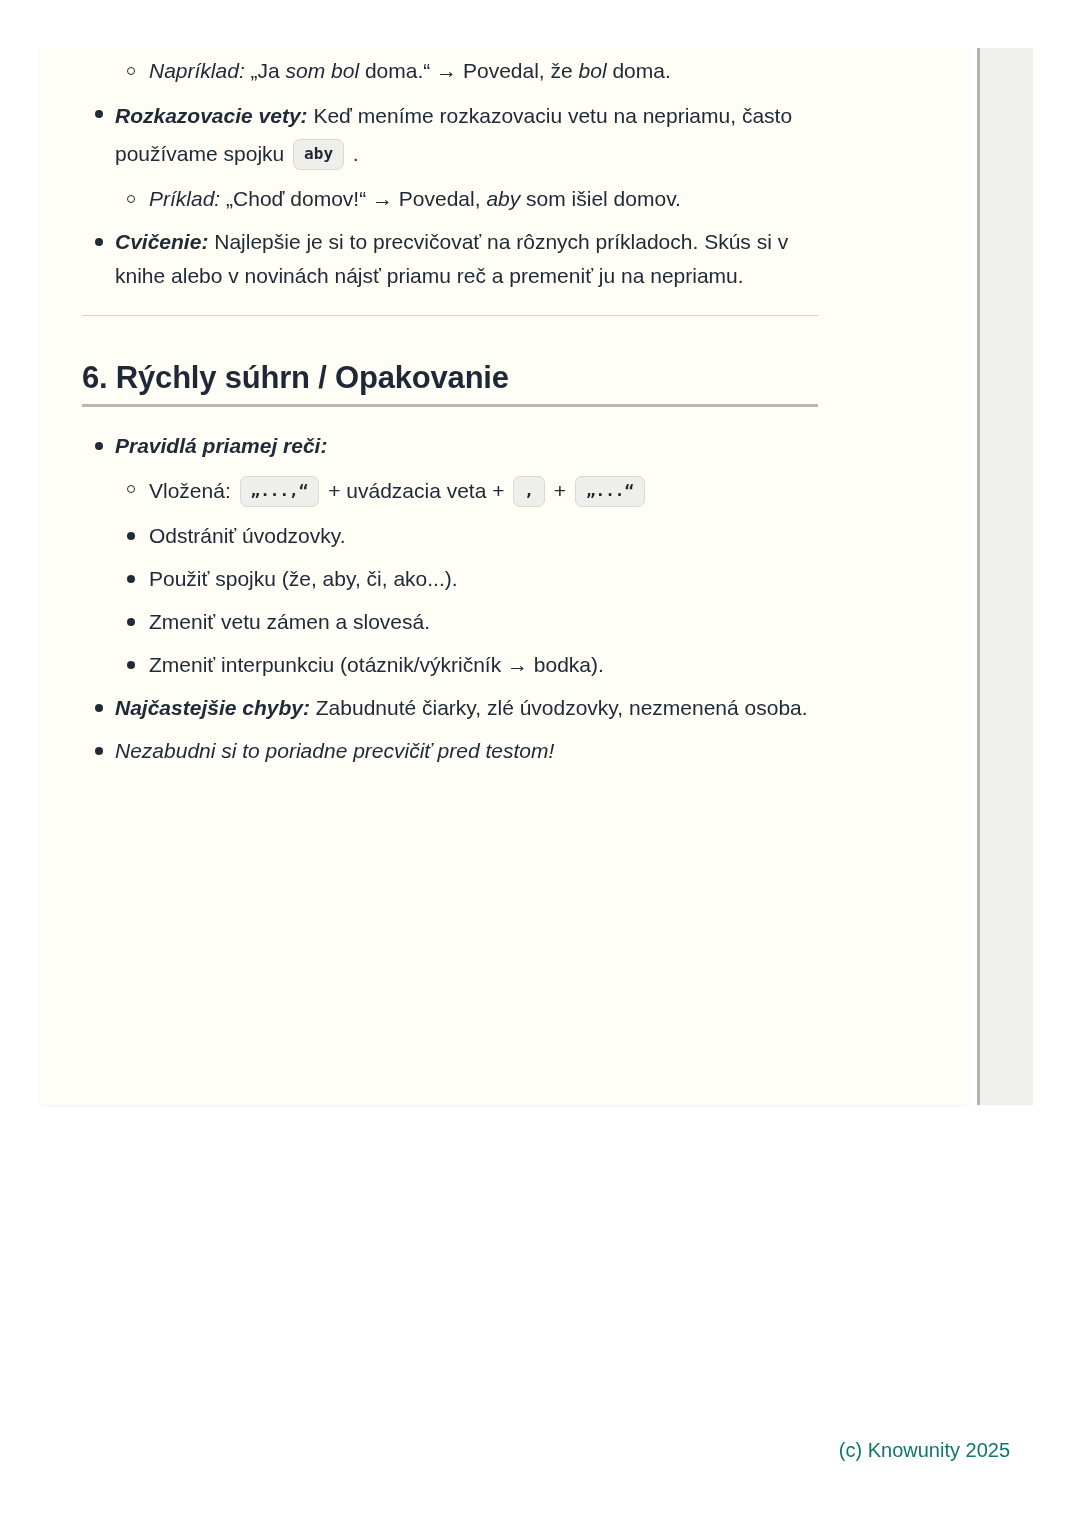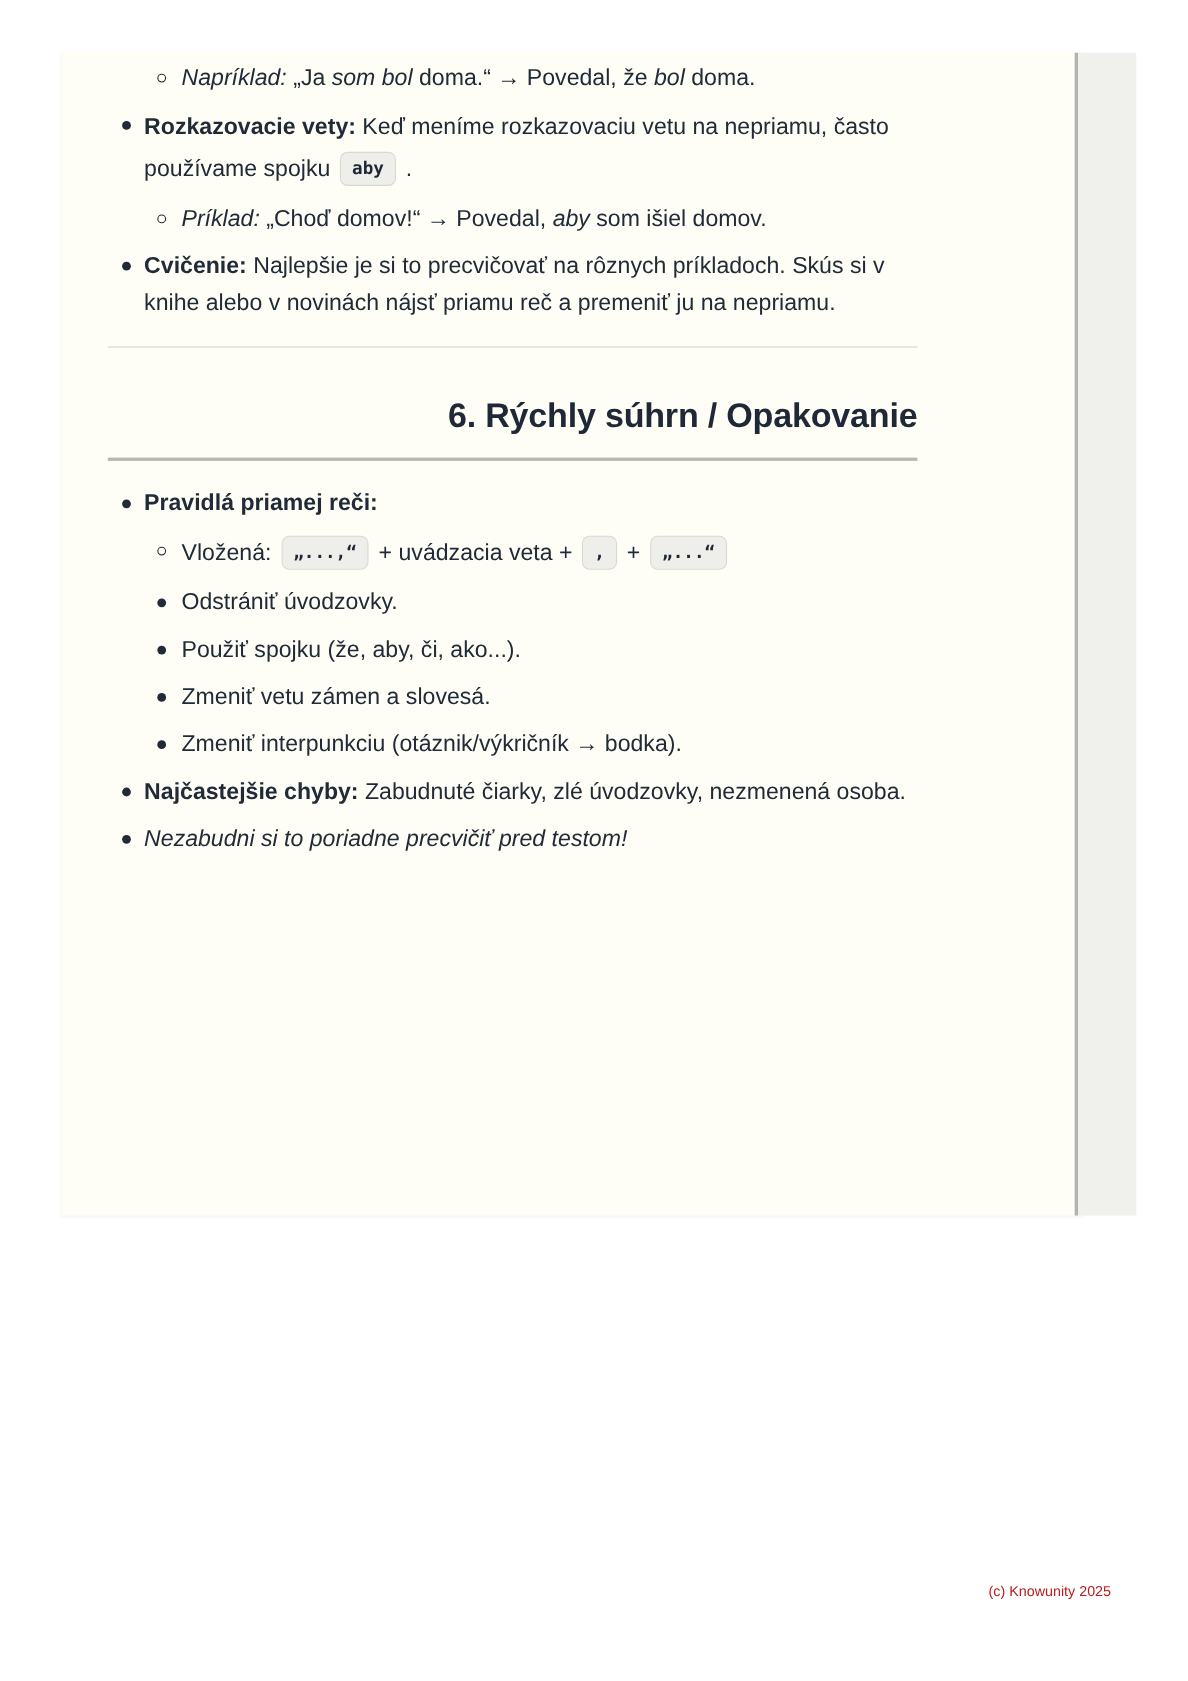--- a/index.html
+++ b/index.html
@@ -13,7 +13,7 @@
   }
   .doc-page {
     position: absolute;
-    left: 56px; top: 48px;
+    left: 40px; top: 48px;
     width: 929px; height: 1057px;
     background: #fffef6;
     border-radius: 2px;

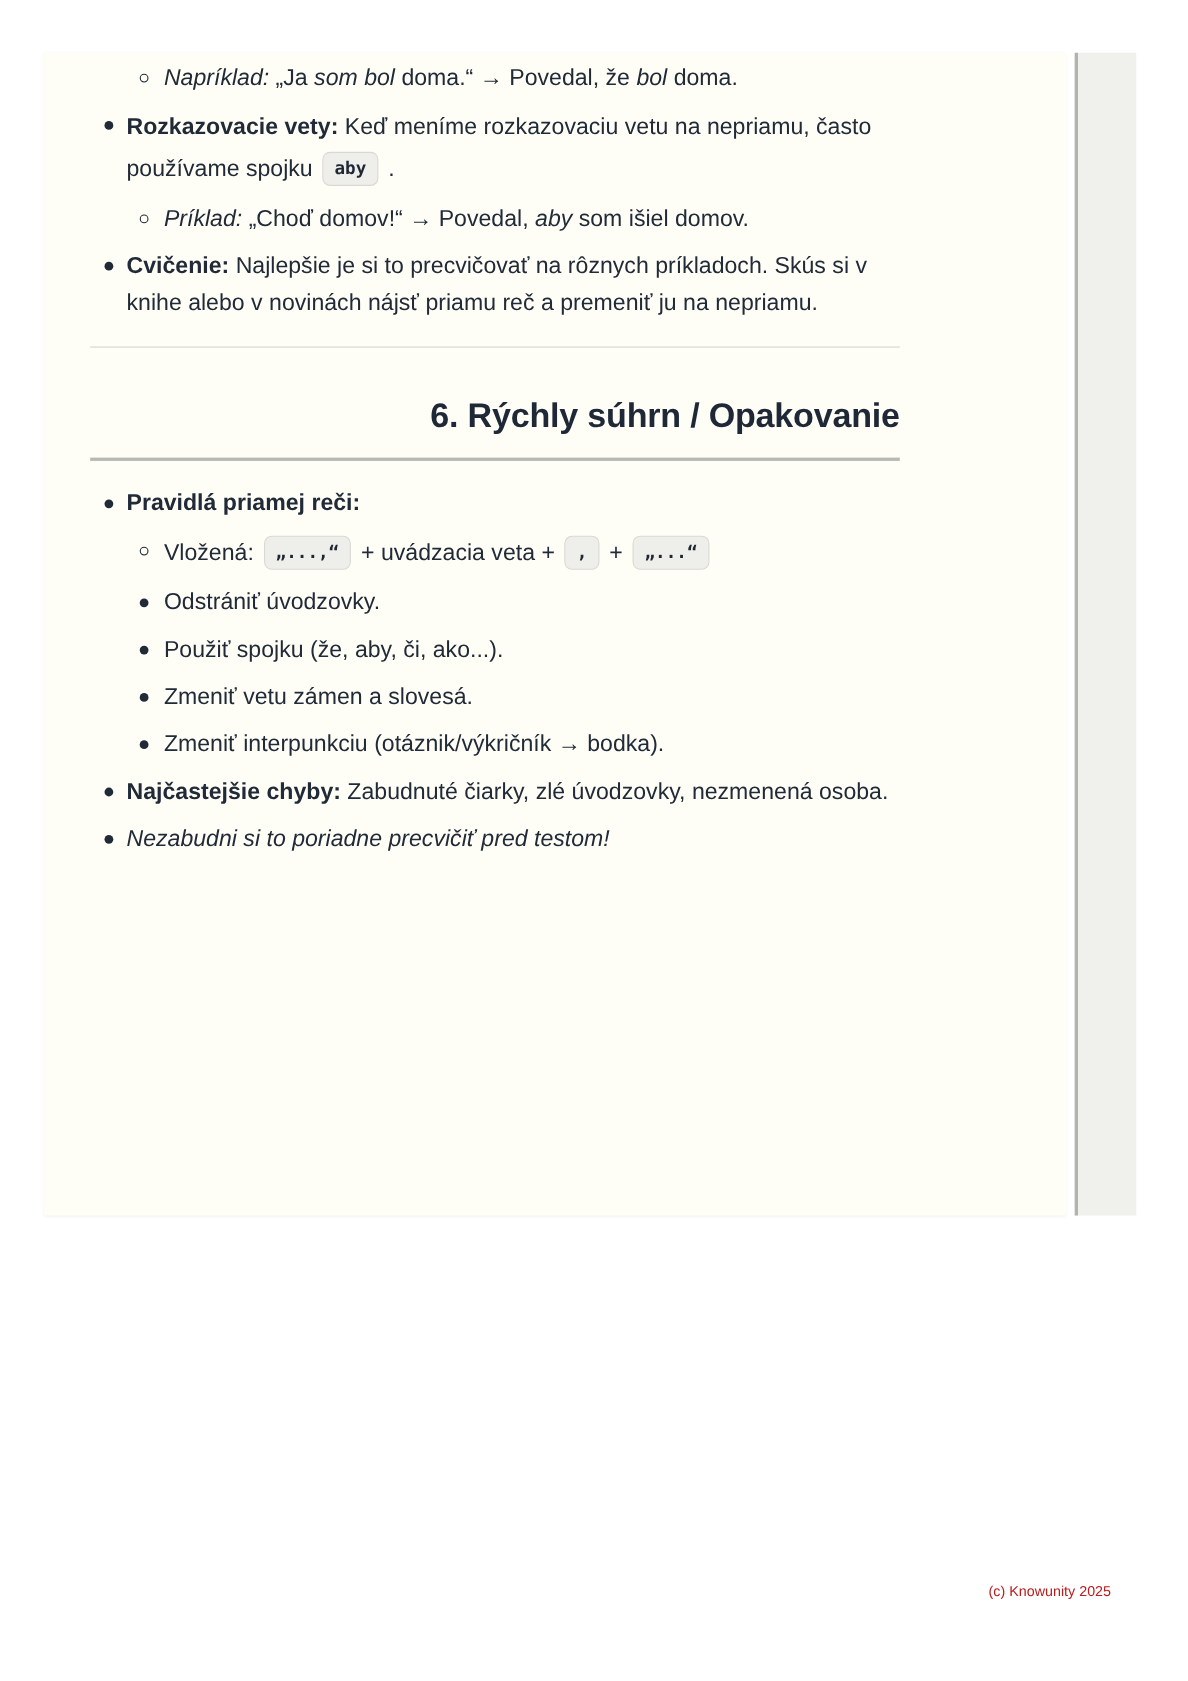--- a/index.html
+++ b/index.html
@@ -53,7 +53,7 @@
   .li.level2 > .marker { left: 45px; }
   .marker.disc { background: #212b38; }
   .marker.circle { border: 1.8px solid #212b38; width: 8px; height: 8px; background: transparent; }
-  .li strong { font-weight: 700; }
+  .li strong { font-weight: 700; font-style: italic; }
   .li em { font-style: italic; }
   .chip {
     display: inline-block;

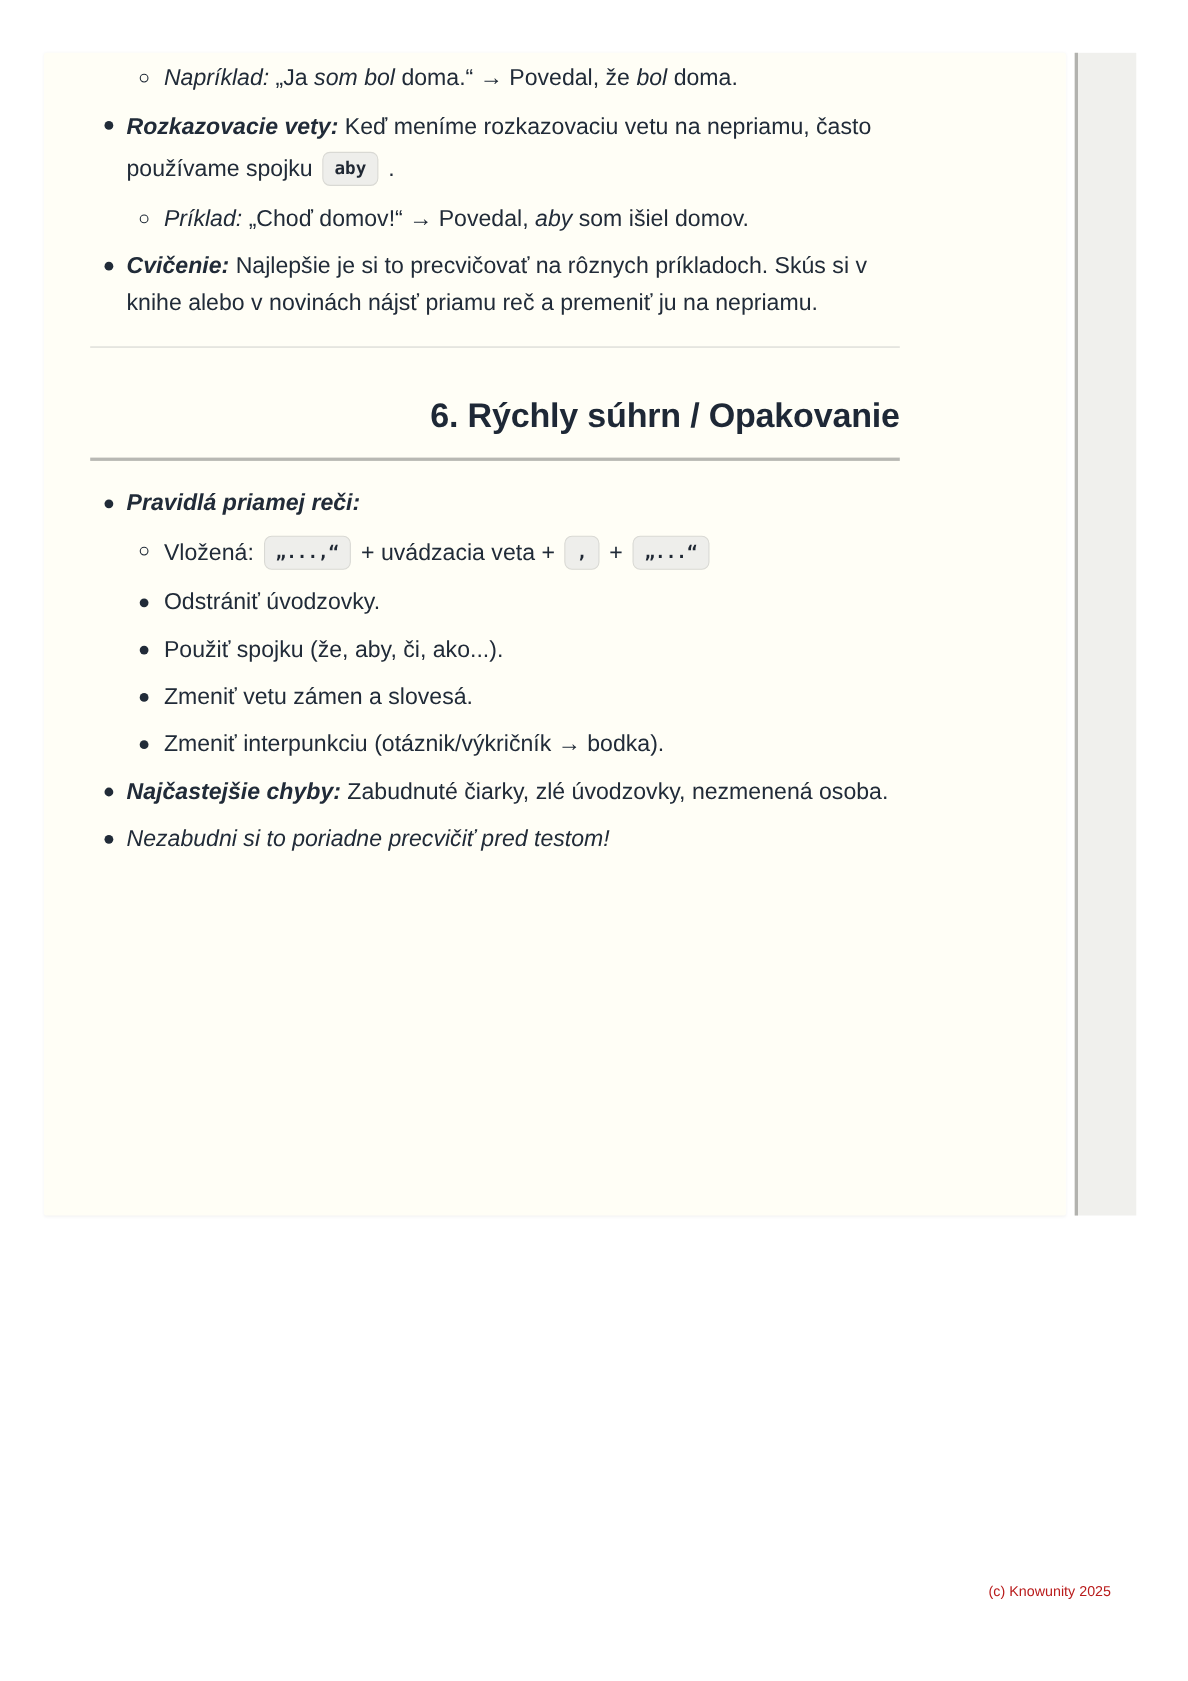--- a/index.html
+++ b/index.html
@@ -82,10 +82,9 @@
     letter-spacing: -0.2px;
     line-height: 44px;
     margin-top: 40px;
-    padding-bottom: 16px;
+    padding-bottom: 4px;
     border-bottom: 3px solid #b8b8b3;
     margin-bottom: 22px;
-    text-align: right;
   }
   .footer-copyright {
     position: absolute;

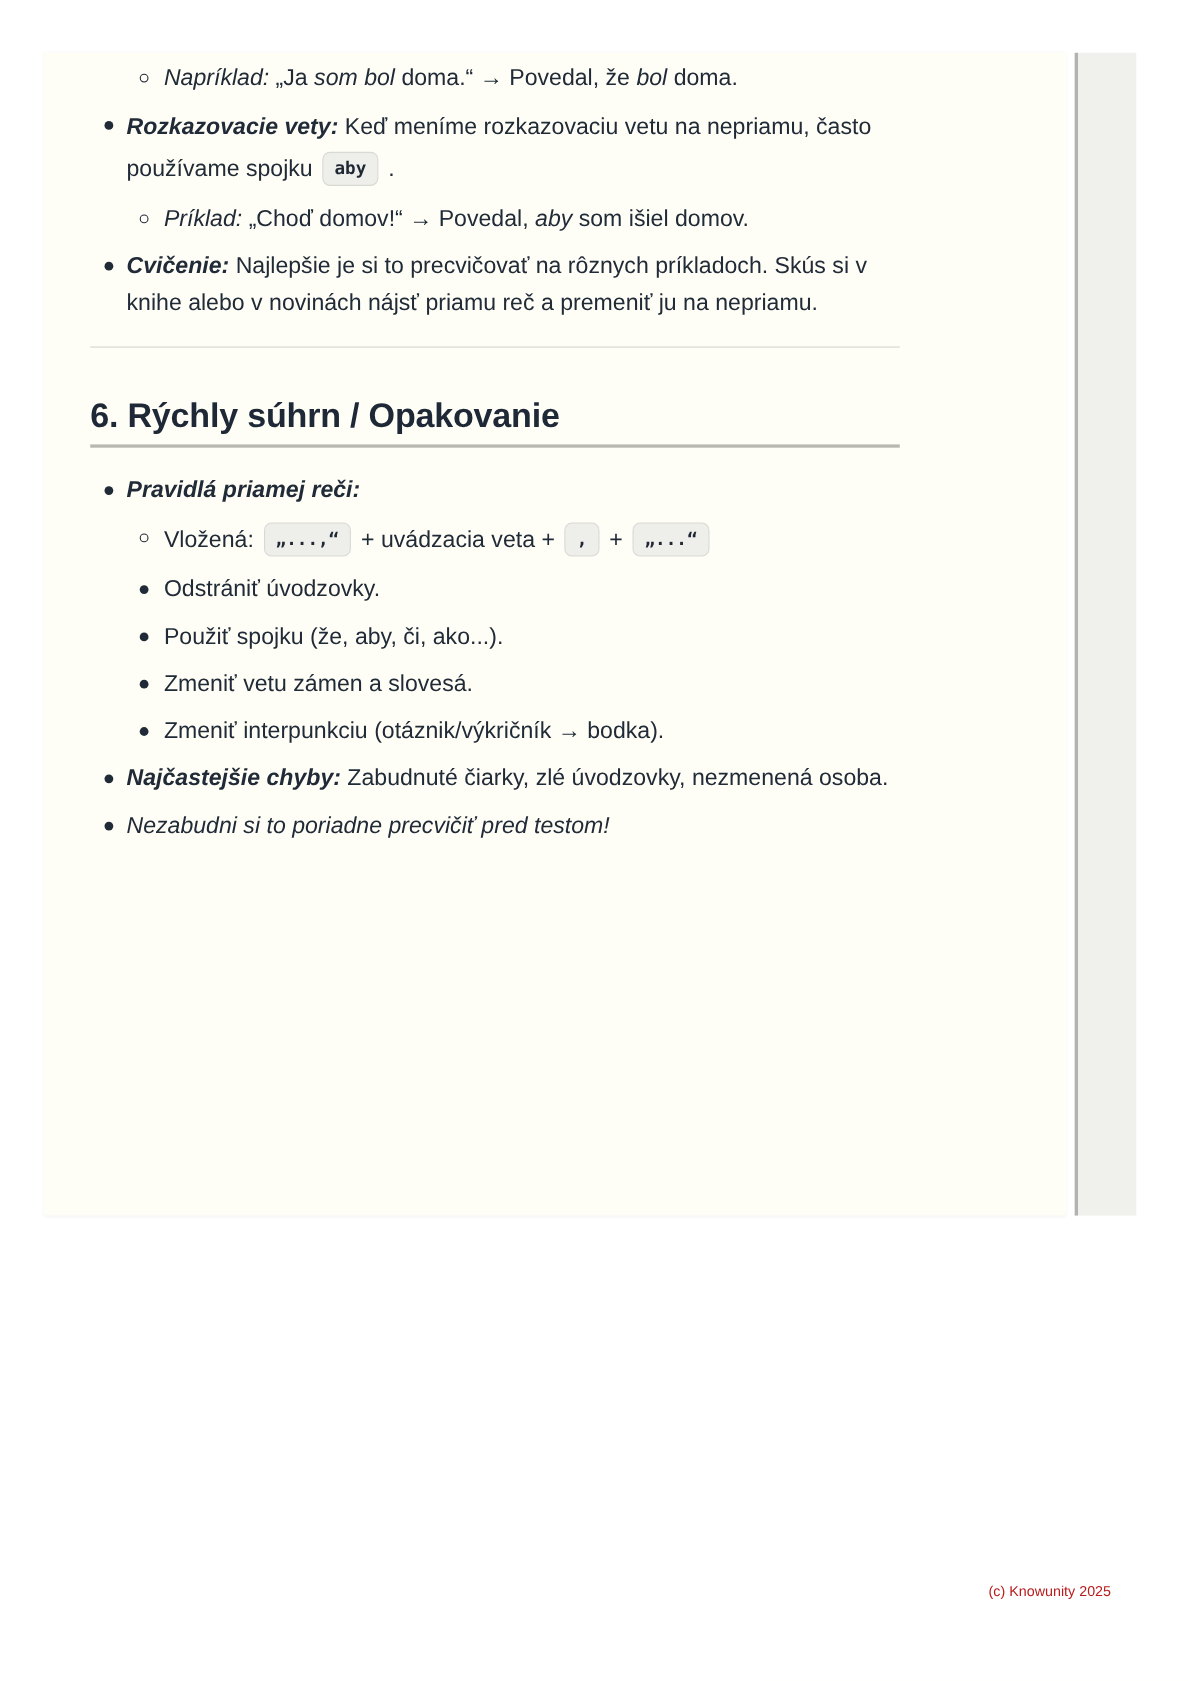--- a/index.html
+++ b/index.html
@@ -90,8 +90,8 @@
     position: absolute;
     top: 1439px;
     right: 70px;
-    font-size: 13px;
-    color: #b91c1c;
+    font-size: 20px;
+    color: #0f766e;
   }
 </style>
 </head>

